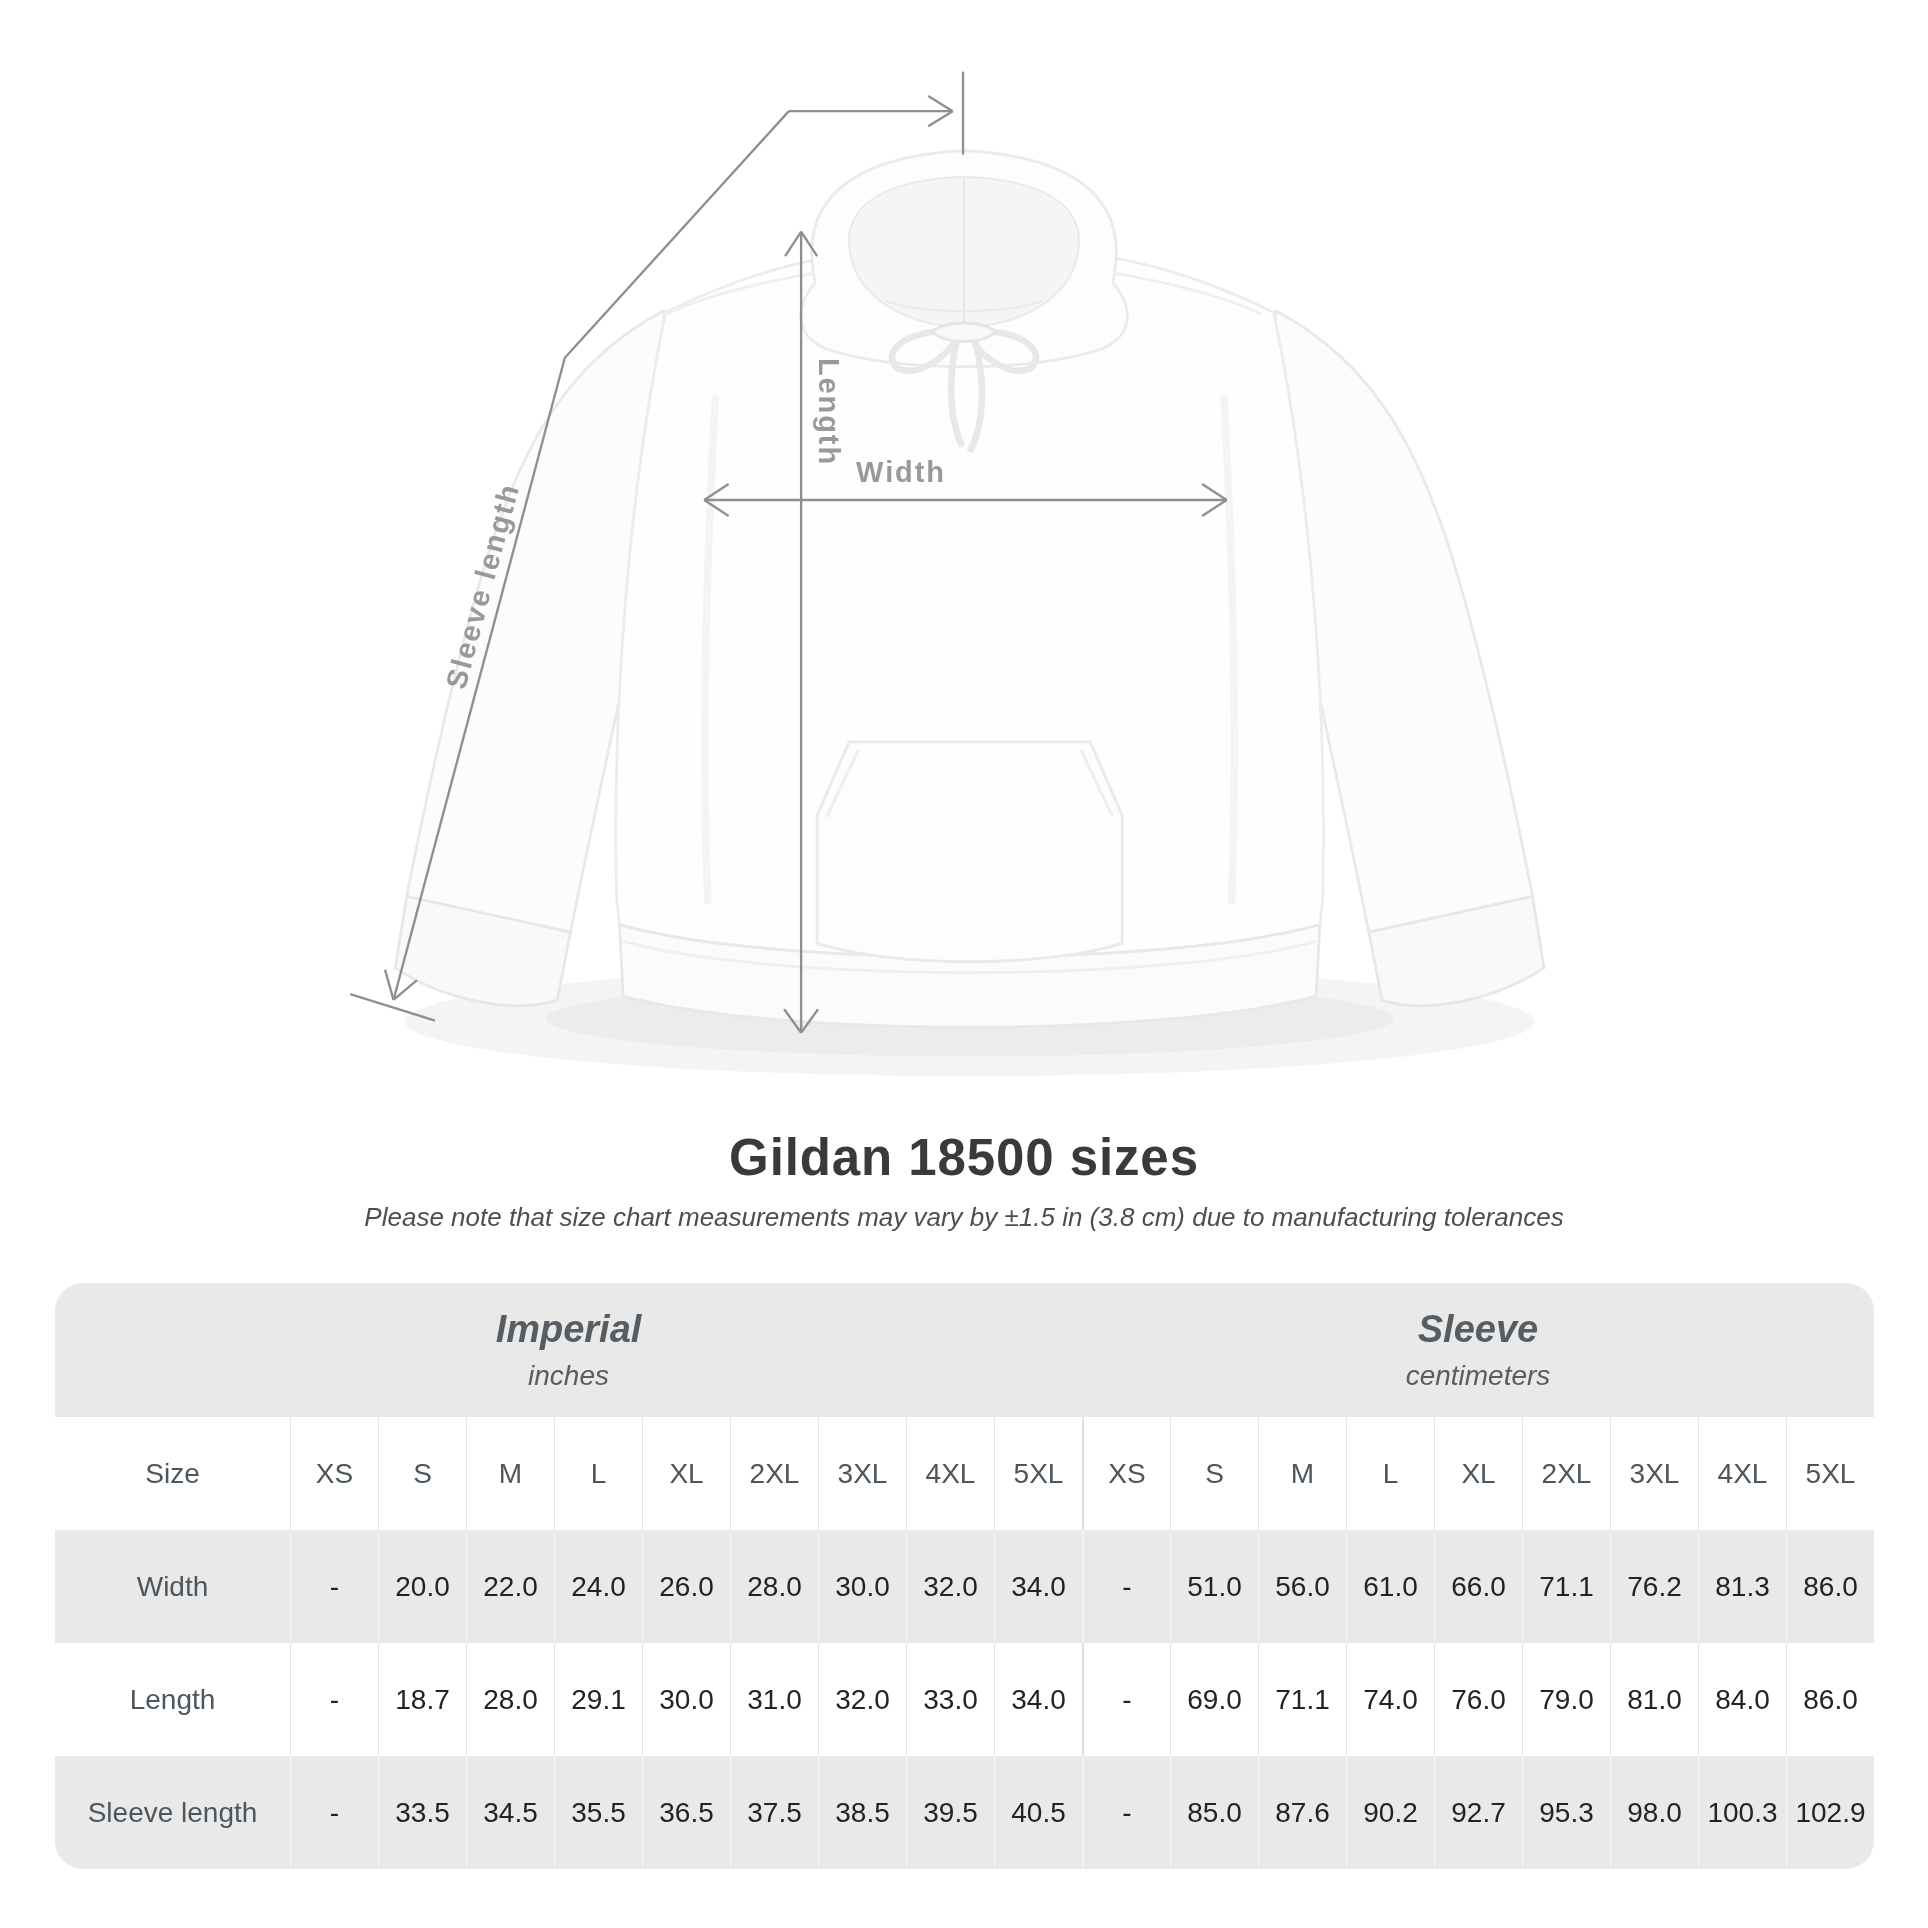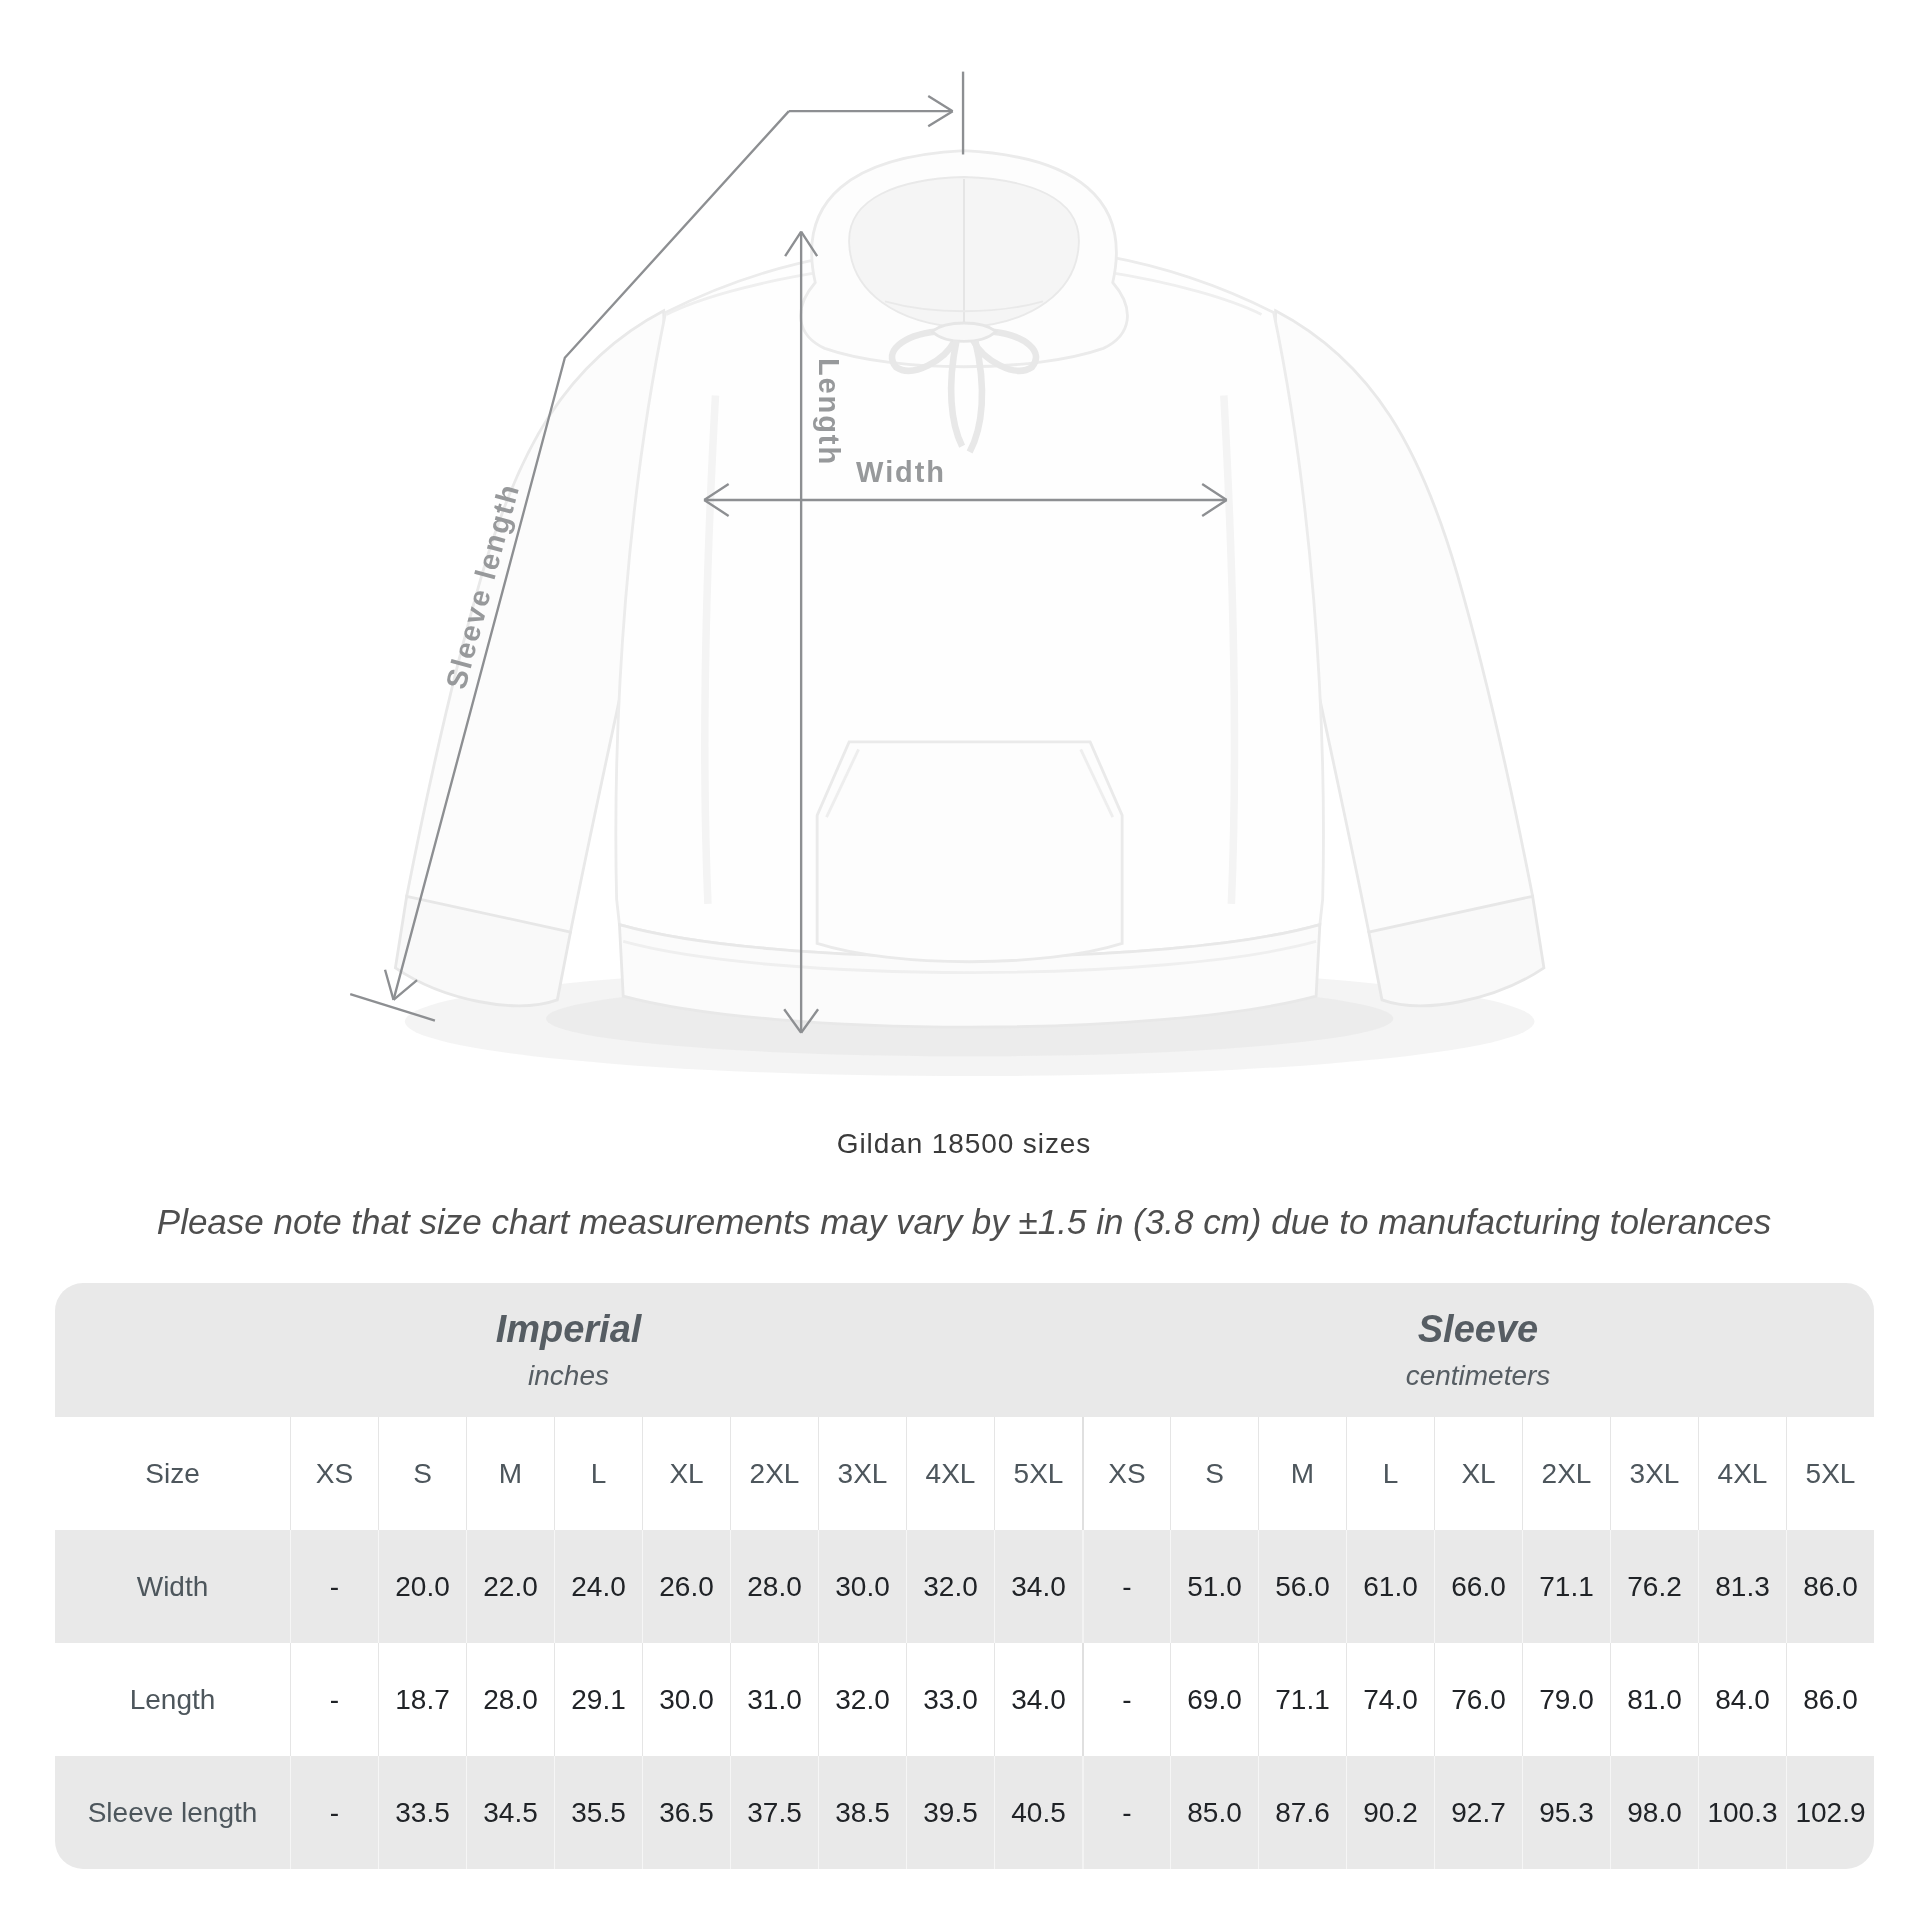--- a/index.html
+++ b/index.html
@@ -21,7 +21,7 @@
   
   .title {
     position:absolute; left:0; top:1128px; width:1928px; text-align:center;
-    font-size:28px; font-weight:normal; color:#3a3a3a; letter-spacing:0.9px;
+    font-size:51px; font-weight:bold; color:#3a3a3a; letter-spacing:0.9px;
   }
   .subtitle {
     position:absolute; left:0; top:1202px; width:1928px; text-align:center;

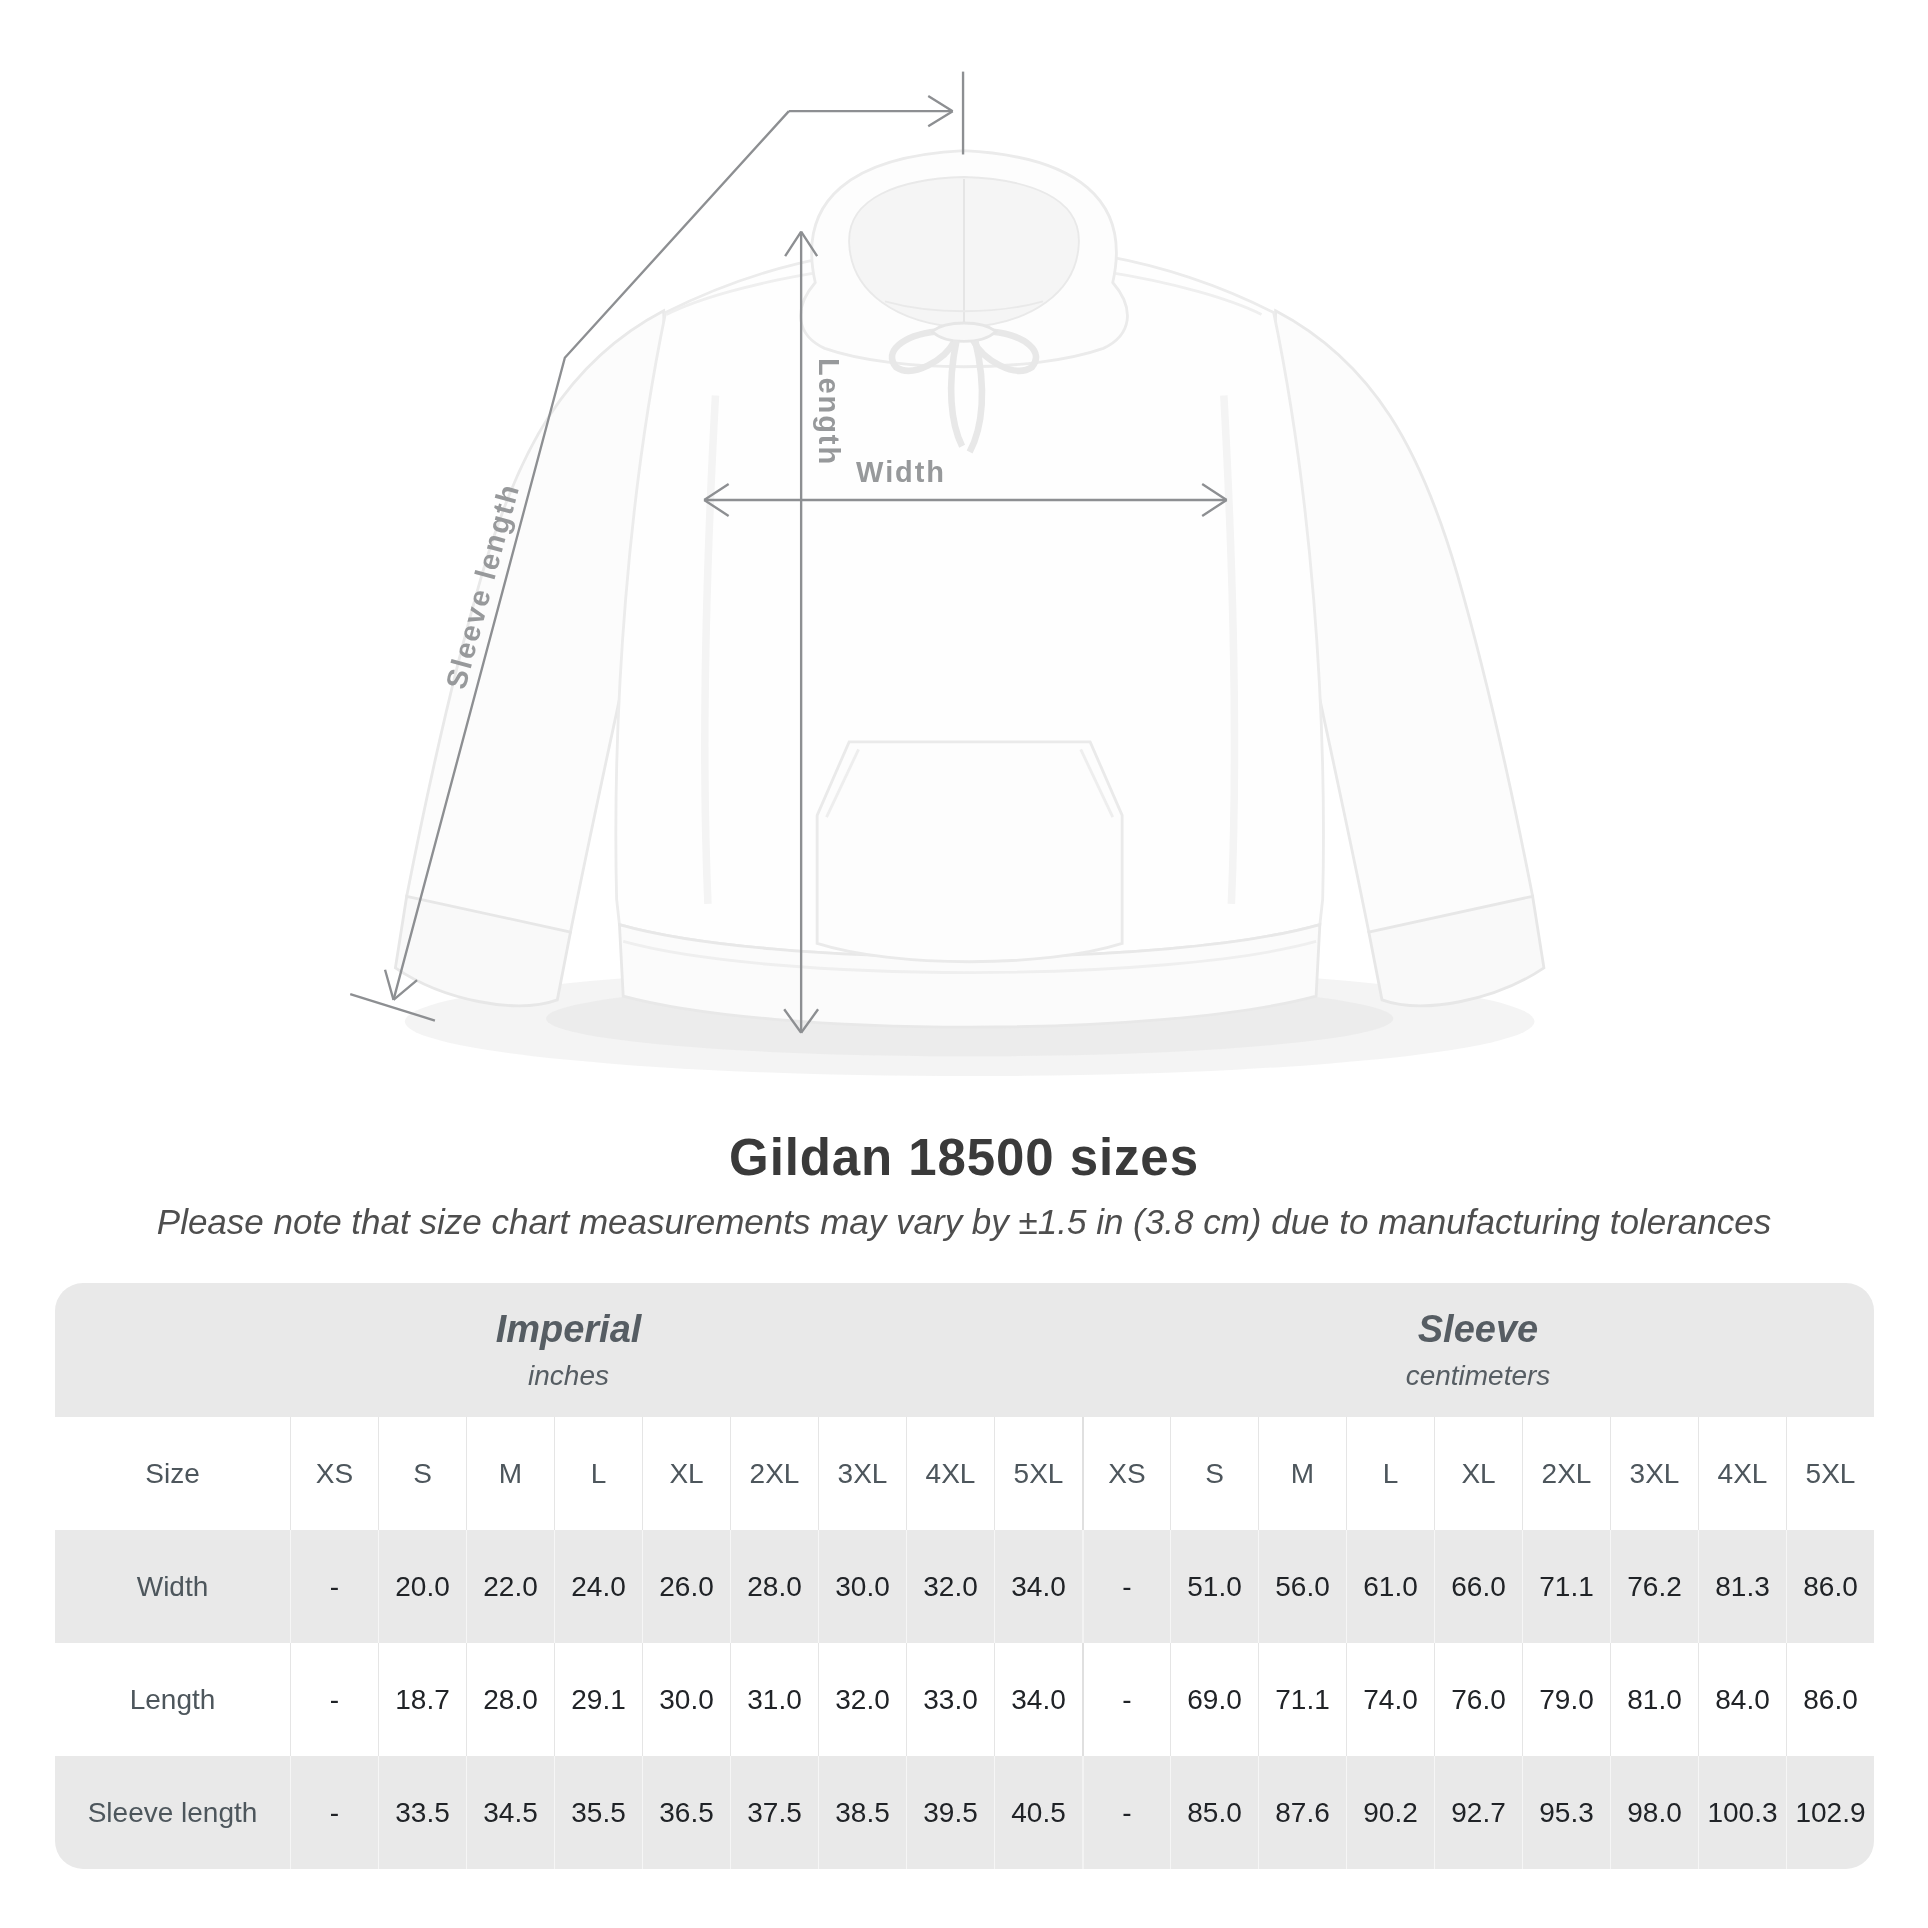--- a/index.html
+++ b/index.html
@@ -25,7 +25,7 @@
   }
   .subtitle {
     position:absolute; left:0; top:1202px; width:1928px; text-align:center;
-    font-size:35px; font-style:italic; color:#4e4e4e;
+    font-size:26px; font-style:italic; color:#4e4e4e;
   }
 
   

